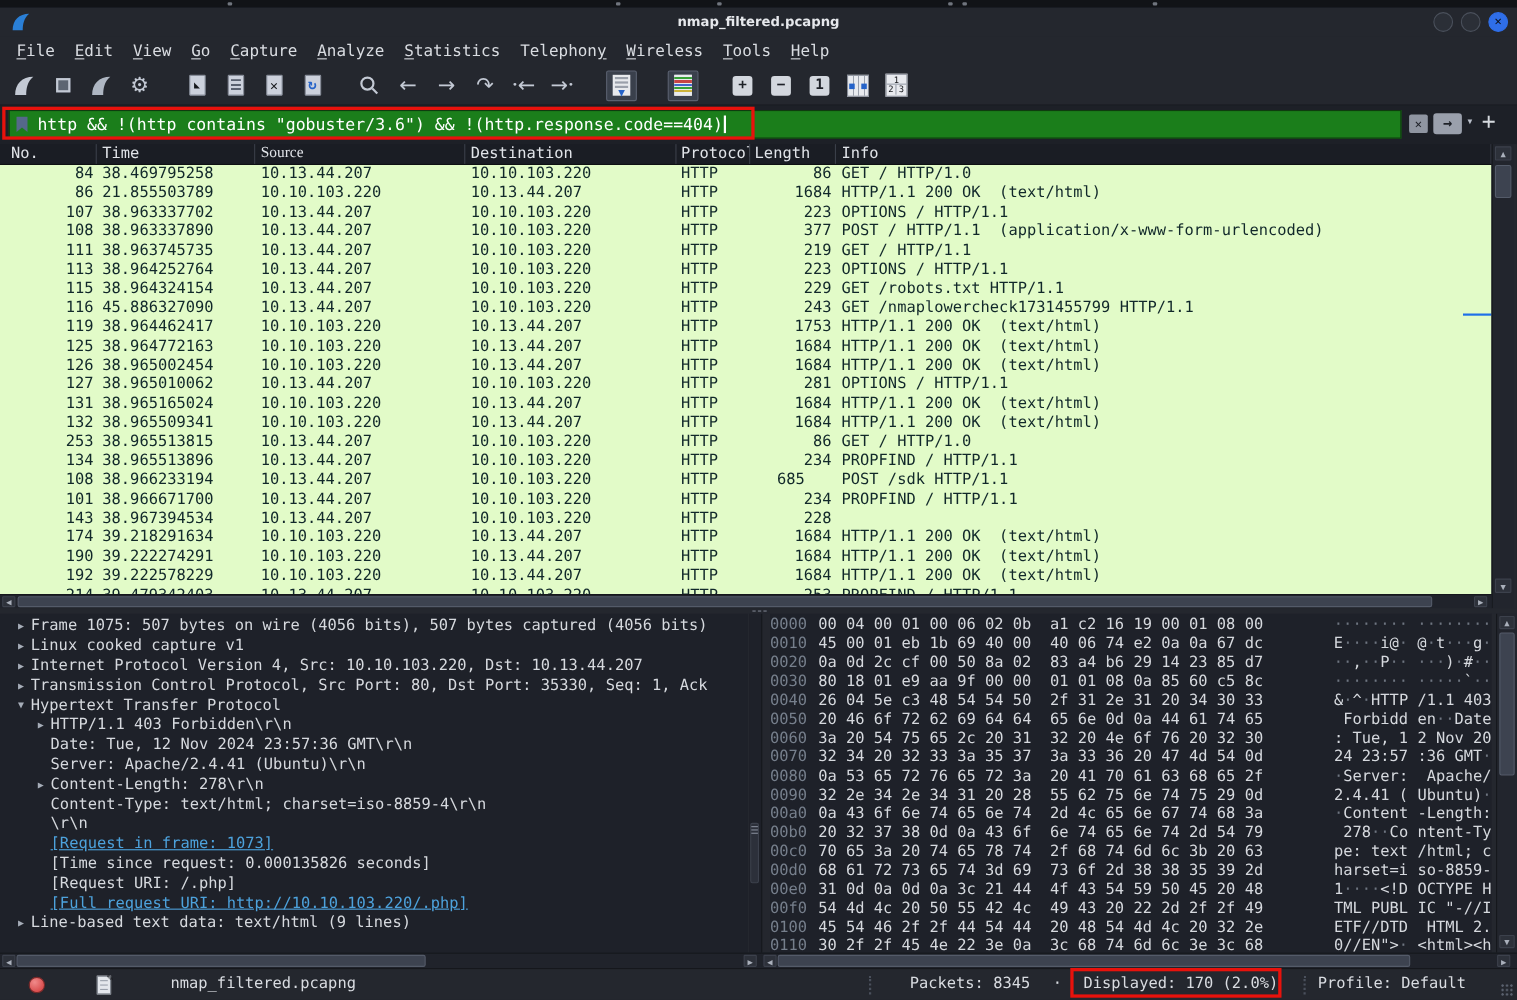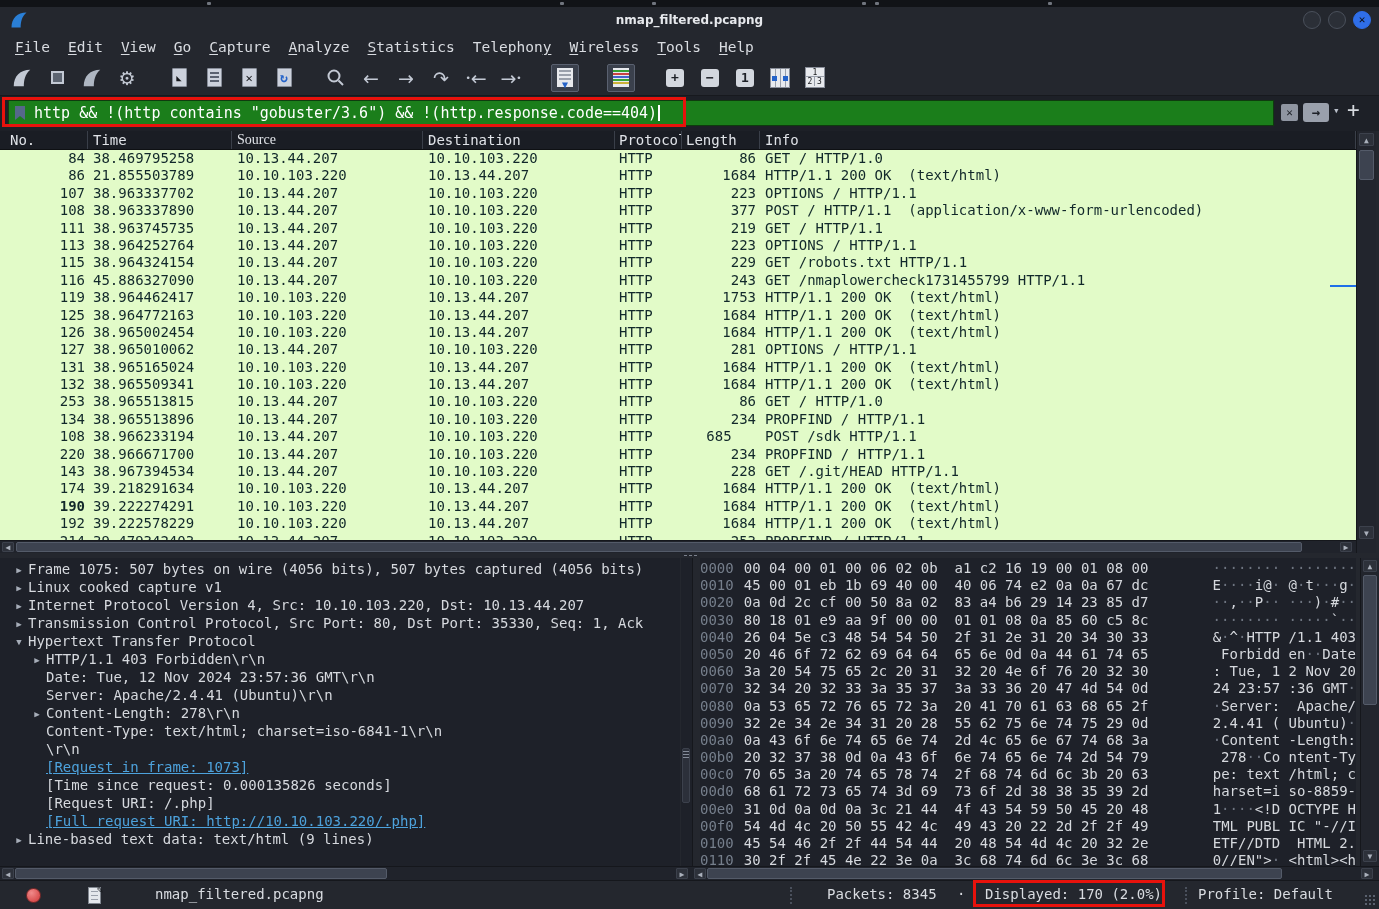--- a/index.html
+++ b/index.html
@@ -428,7 +428,7 @@
         <span class="cell" style="padding: 0px 0px 0px 5px;">POST /sdk HTTP/1.1</span>
       </div>
       <div class="prow" style="grid-template-columns: 88px 144px 191px 192px 67px 78px 596px;">
-        <span class="cell ra" style="padding: 0px 3px 0px 0px;">220</span>
+        <span class="cell ra" style="padding: 0px 3px 0px 0px;">101</span>
         <span class="cell" style="padding: 0px 0px 0px 5px;">38.966671700</span>
         <span class="cell" style="padding: 0px 0px 0px 5px;">10.13.44.207</span>
         <span class="cell" style="padding: 0px 0px 0px 5px;">10.10.103.220</span>

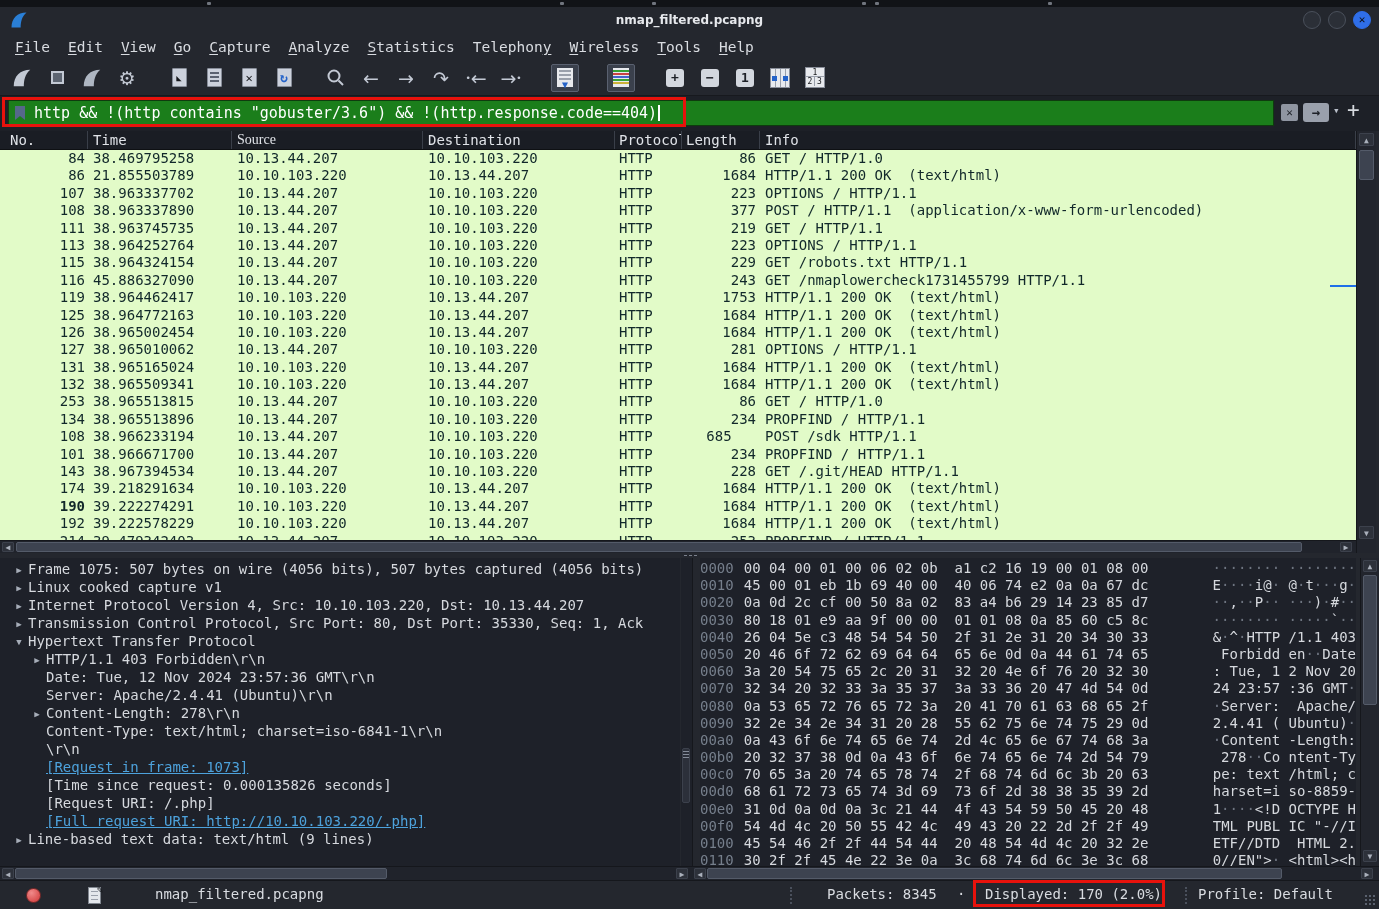--- a/index.html
+++ b/index.html
@@ -443,7 +443,6 @@
         <span class="cell" style="padding: 0px 0px 0px 5px;">10.10.103.220</span>
         <span class="cell" style="padding: 0px 0px 0px 4px;">HTTP</span>
         <span class="cell ra" style="padding: 0px 4px 0px 0px;">228</span>
-        <span class="cell" style="padding: 0px 0px 0px 5px;">GET /.git/HEAD HTTP/1.1</span>
       </div>
       <div class="prow" style="grid-template-columns: 88px 144px 191px 192px 67px 78px 596px;">
         <span class="cell ra" style="padding: 0px 3px 0px 0px;">174</span>

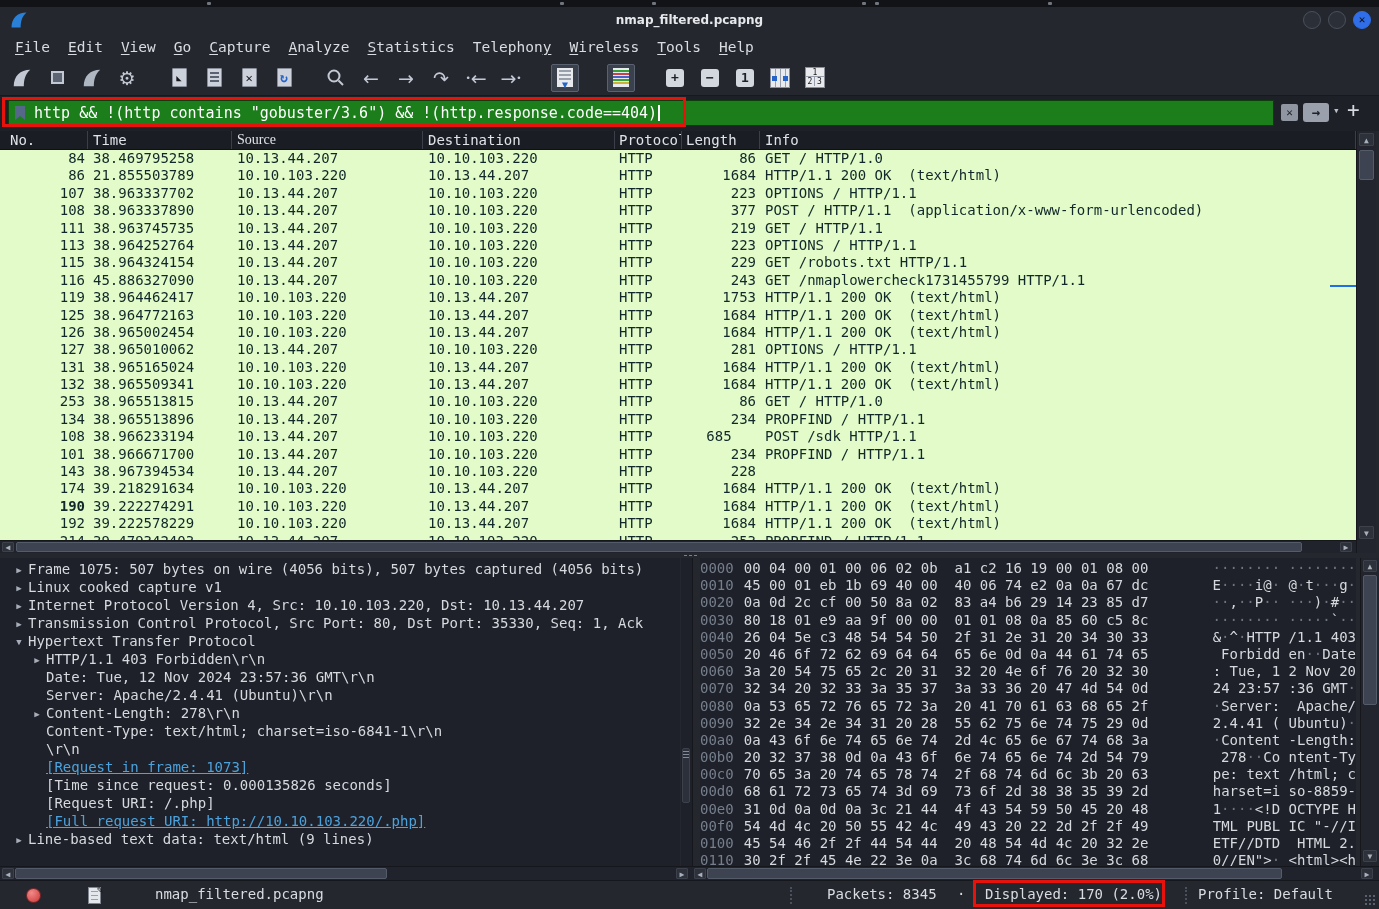--- a/index.html
+++ b/index.html
@@ -454,7 +454,7 @@
         <span class="cell" style="padding: 0px 0px 0px 5px;">HTTP/1.1 200 OK  (text/html)</span>
       </div>
       <div class="prow" style="grid-template-columns: 88px 144px 191px 192px 67px 78px 596px;">
-        <span class="cell ra" style="padding: 0px 3px 0px 0px; font-weight: bold;">190</span>
+        <span class="cell ra" style="padding: 0px 3px 0px 0px;">190</span>
         <span class="cell" style="padding: 0px 0px 0px 5px;">39.222274291</span>
         <span class="cell" style="padding: 0px 0px 0px 5px;">10.10.103.220</span>
         <span class="cell" style="padding: 0px 0px 0px 5px;">10.13.44.207</span>

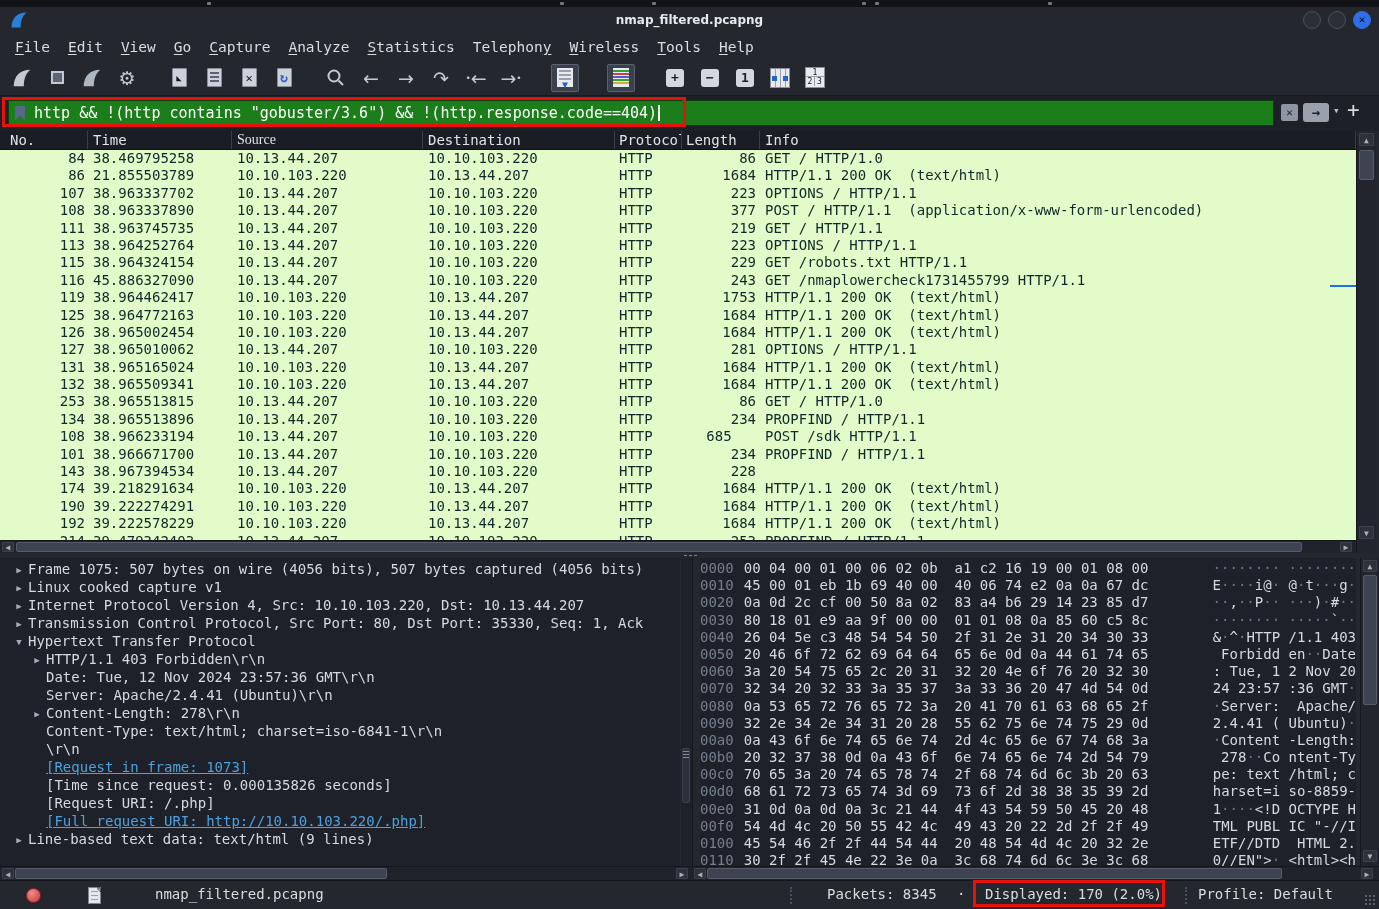--- a/index.html
+++ b/index.html
@@ -509,7 +509,7 @@
       <div class="det-line" style="padding-left: 28px;"><span class="det-arrow"></span><span class="det-text">Date: Tue, 12 Nov 2024 23:57:36 GMT\r\n</span></div>
       <div class="det-line" style="padding-left: 28px;"><span class="det-arrow"></span><span class="det-text">Server: Apache/2.4.41 (Ubuntu)\r\n</span></div>
       <div class="det-line" style="padding-left: 28px;"><span class="det-arrow">▶</span><span class="det-text">Content-Length: 278\r\n</span></div>
-      <div class="det-line" style="padding-left: 28px;"><span class="det-arrow"></span><span class="det-text">Content-Type: text/html; charset=iso-6841-1\r\n</span></div>
+      <div class="det-line" style="padding-left: 28px;"><span class="det-arrow"></span><span class="det-text">Content-Type: text/html; charset=iso-8859-4\r\n</span></div>
       <div class="det-line" style="padding-left: 28px;"><span class="det-arrow"></span><span class="det-text">\r\n</span></div>
       <div class="det-line" style="padding-left: 28px;"><span class="det-arrow"></span><span class="det-text link">[Request in frame: 1073]</span></div>
       <div class="det-line" style="padding-left: 28px;"><span class="det-arrow"></span><span class="det-text">[Time since request: 0.000135826 seconds]</span></div>

